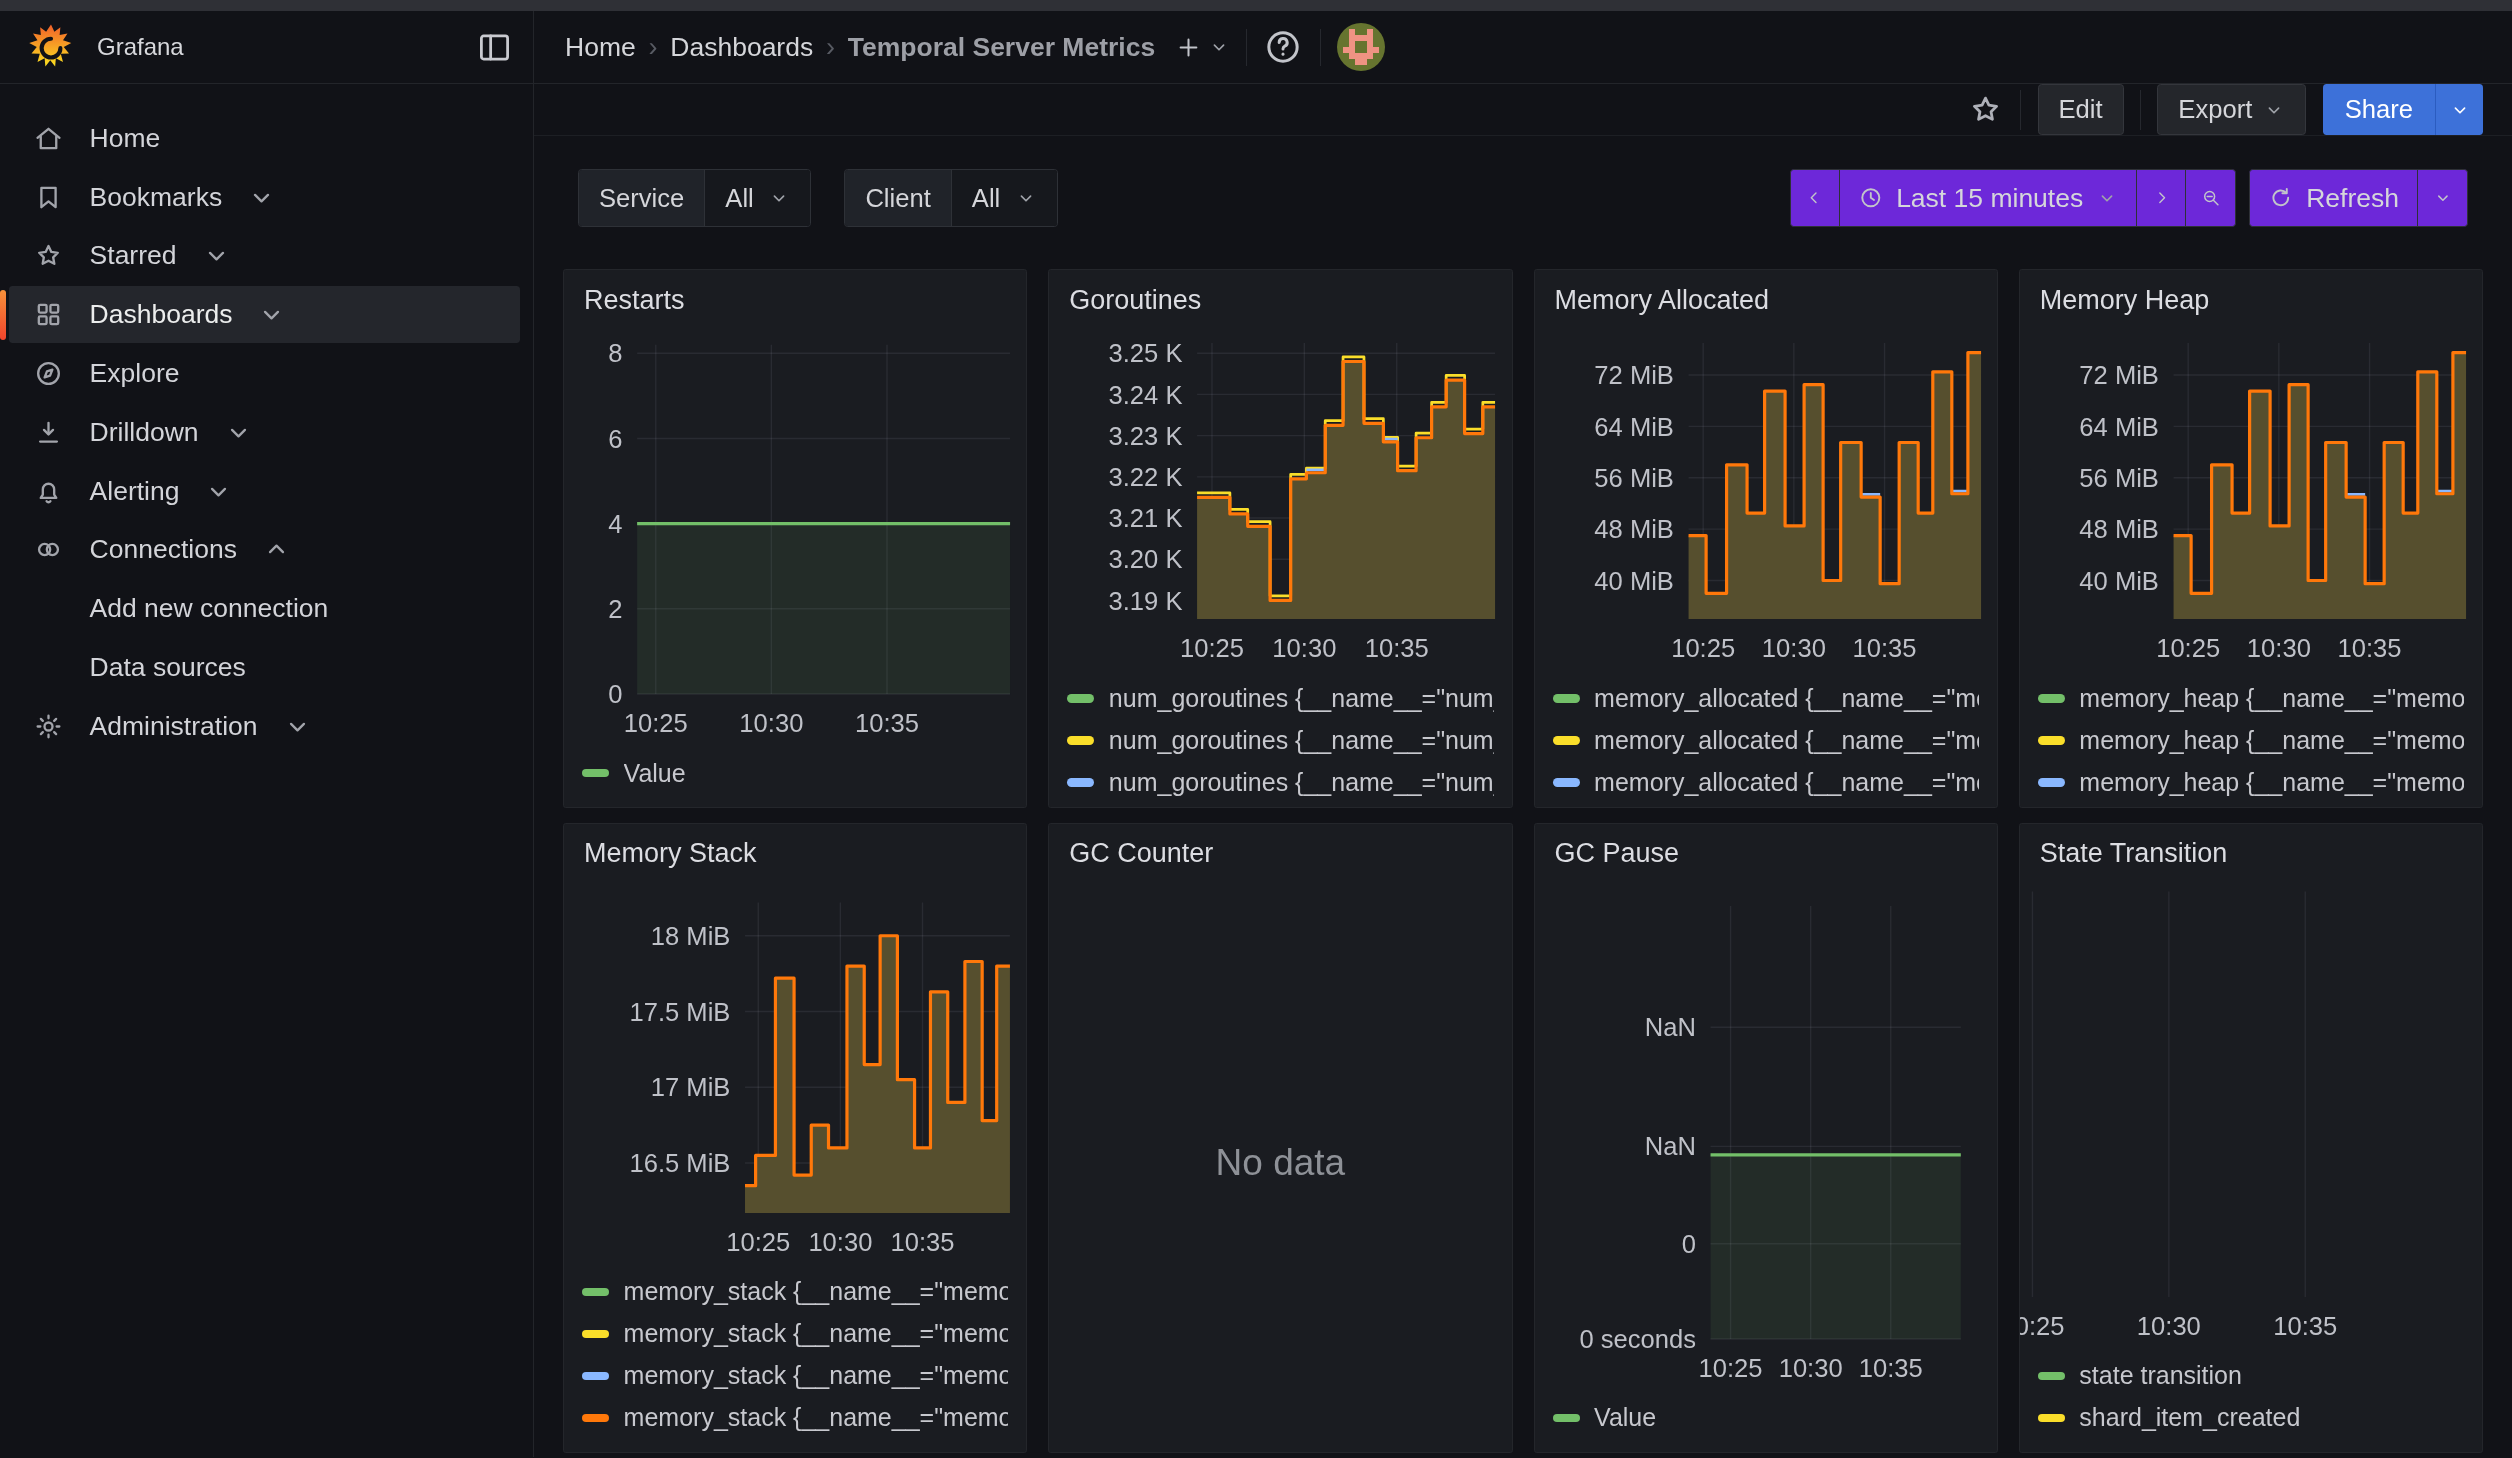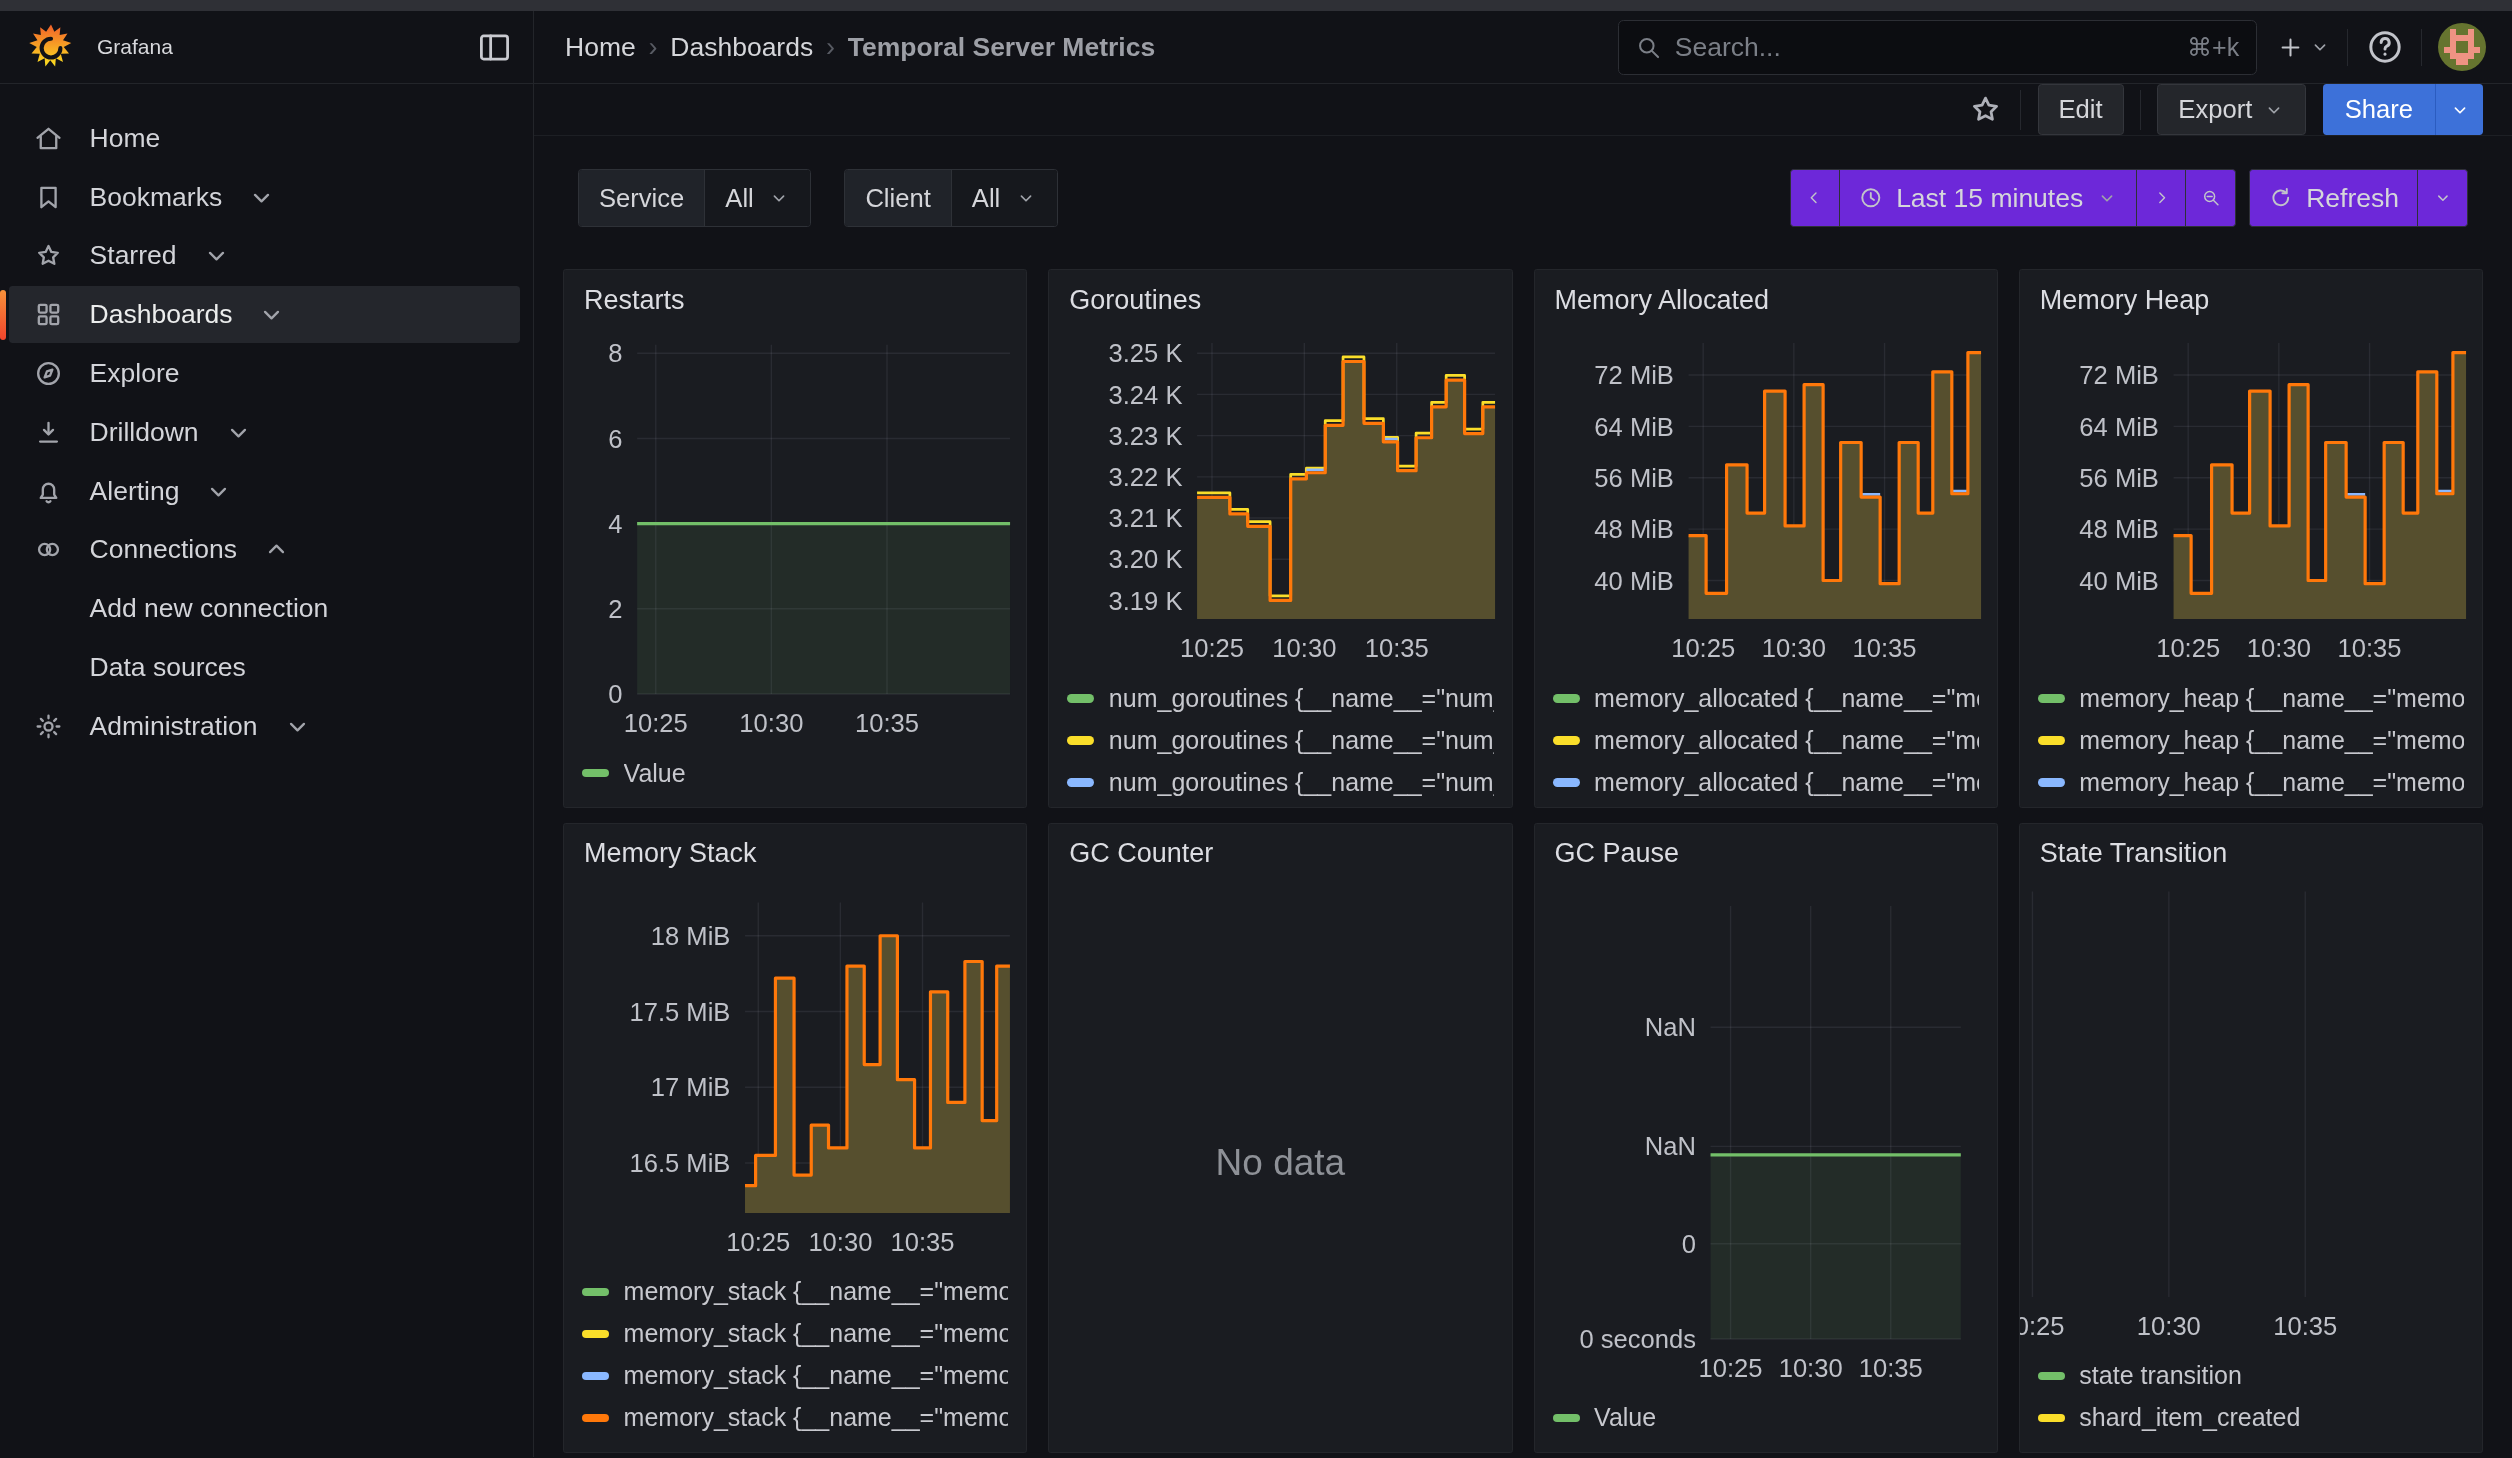--- a/index.html
+++ b/index.html
@@ -14,7 +14,7 @@
   .topbar { height:73px; display:flex; align-items:stretch; border-bottom:0.9px solid #23252a; background:#111217; }
   .topbar-left { width:534px; flex:0 0 534px; display:flex; align-items:center; padding:0 20px 0 27px; border-right:0.9px solid #23252a; }
   .logo { width:48px; height:48px; flex:0 0 48px; }
-  .brand { font-size:21px; color:#d7d8dc; margin-left:22px; }
+  .brand { font-size:24px; color:#d7d8dc; margin-left:22px; }
   .toggle-btn { margin-left:auto; width:37px; height:37px; color:#c9cad0; cursor:pointer; display:flex; align-items:center; justify-content:center; }
   .topbar-rest { flex:1; display:flex; align-items:center; padding:0 25.6px 0 31px; }
   .breadcrumb { display:flex; align-items:center; gap:12.8px; font-size:26.5px; }

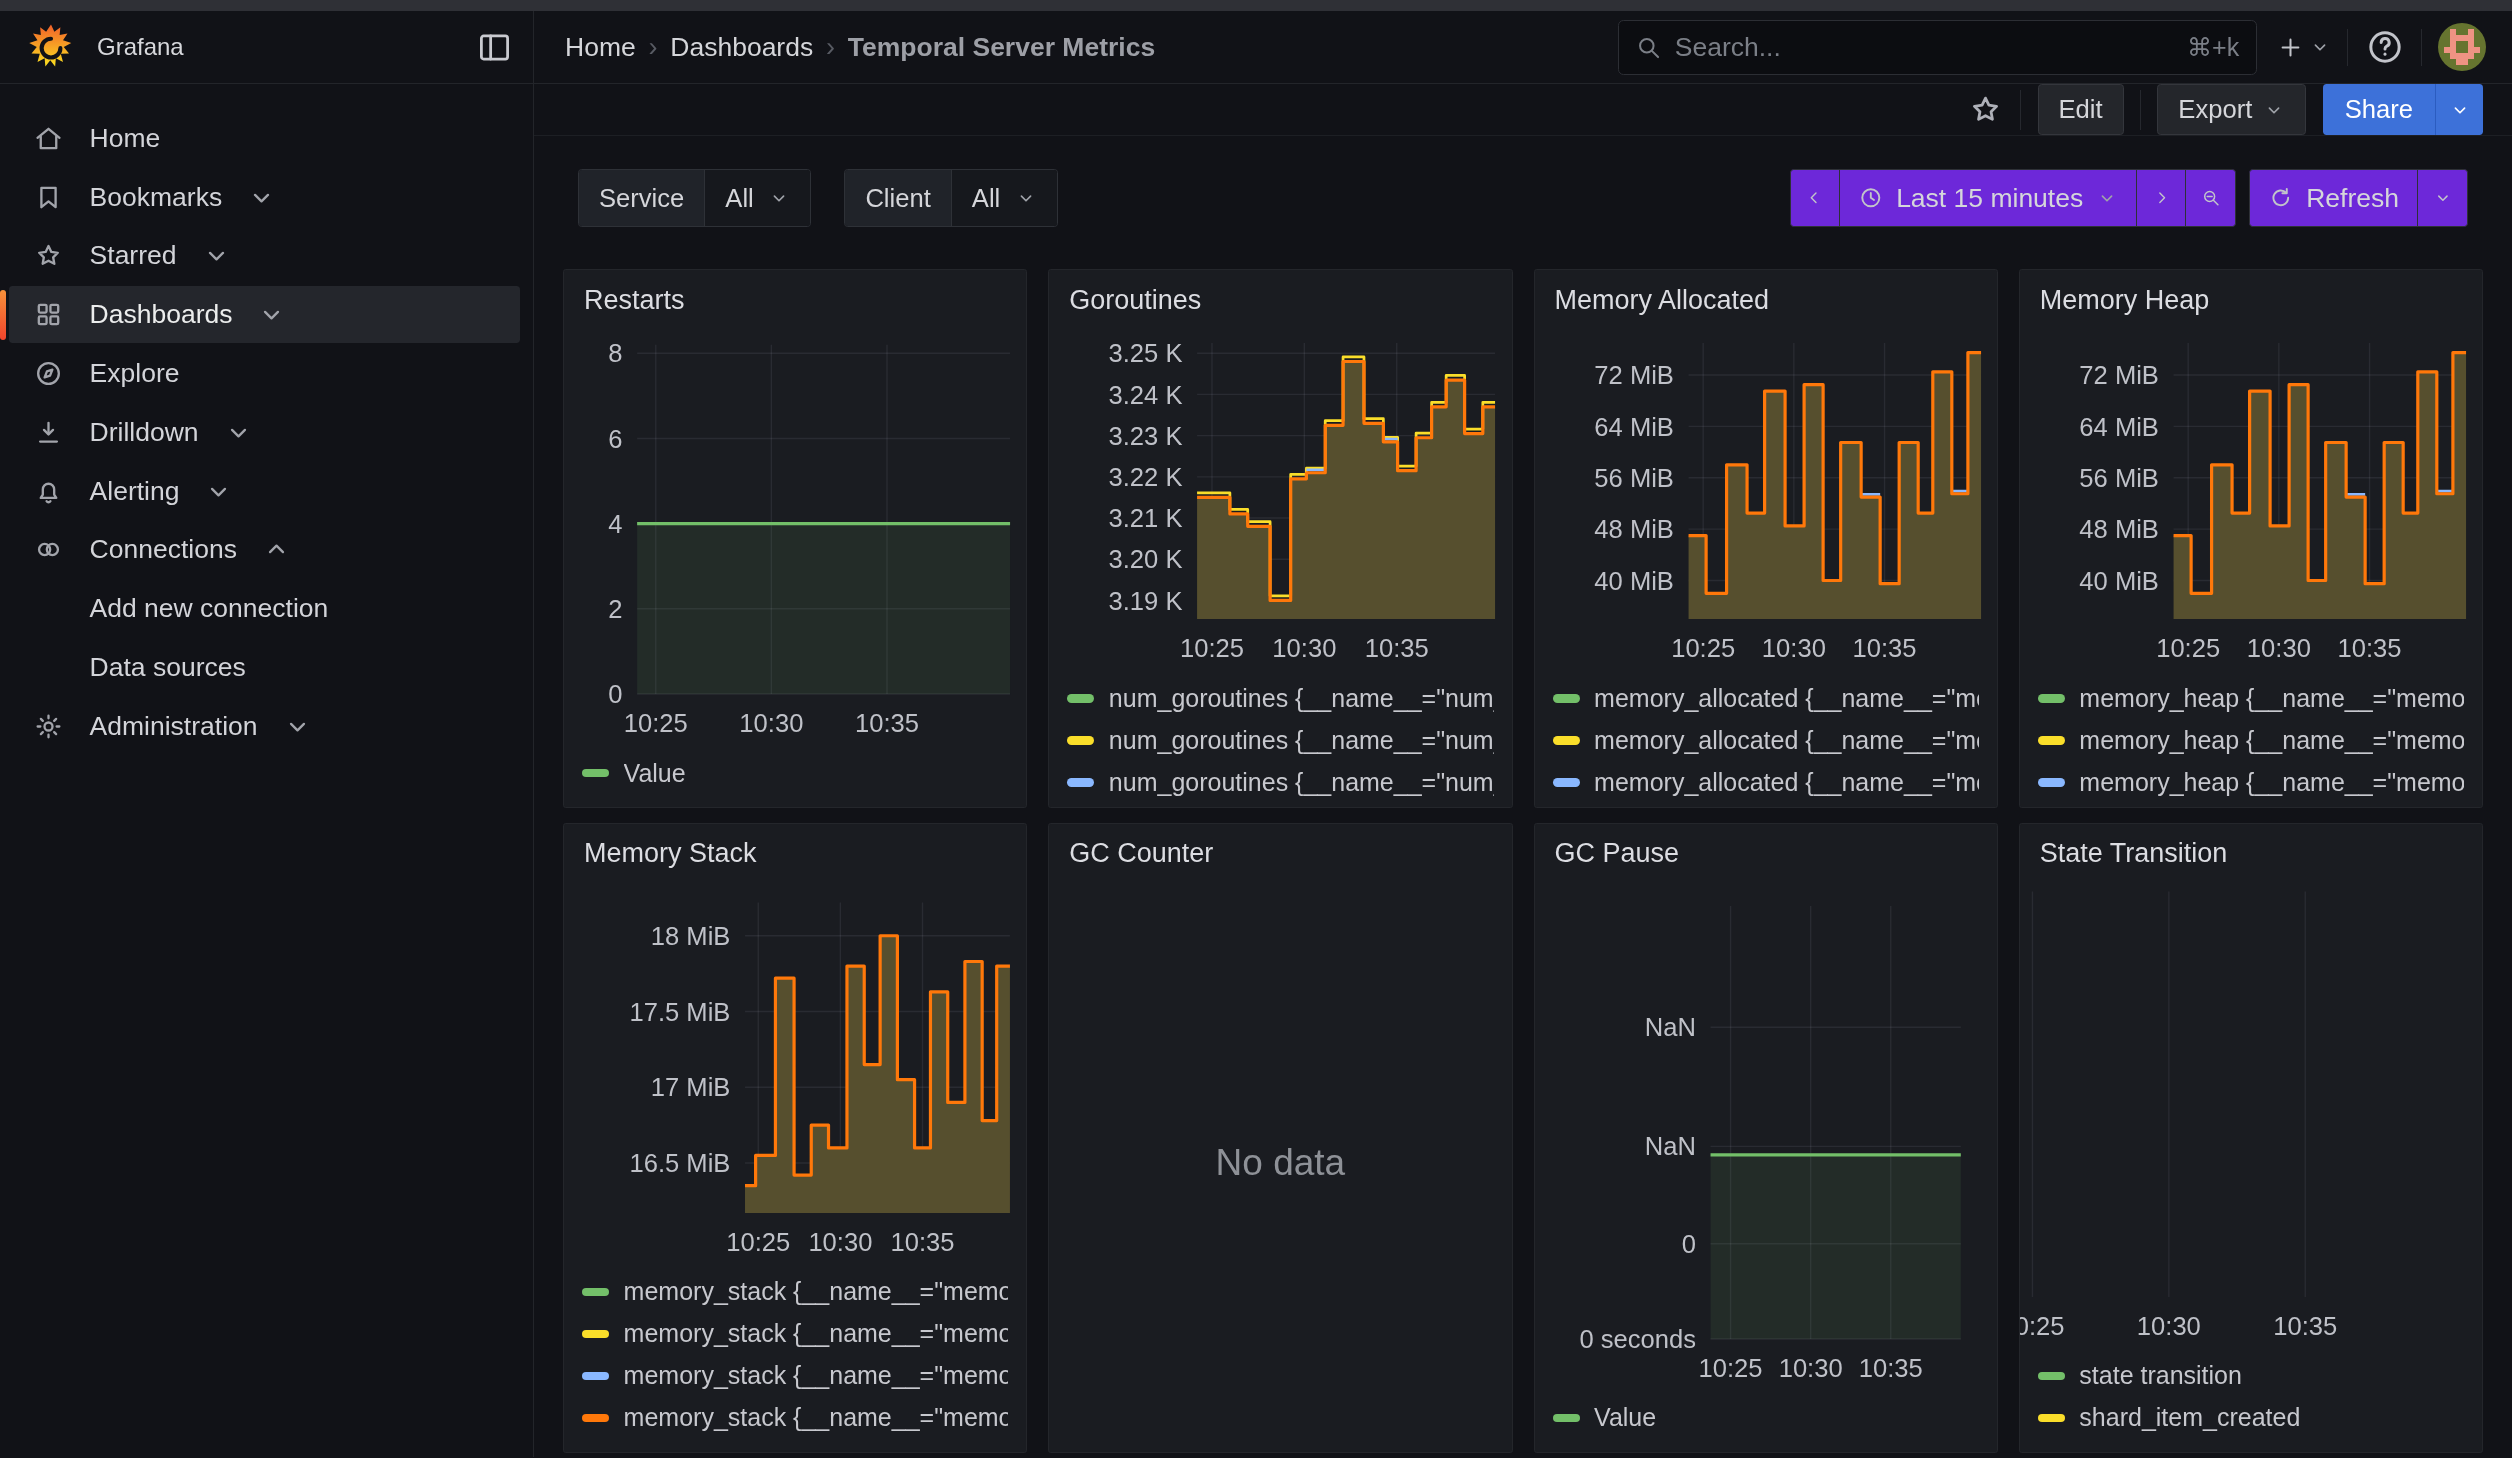--- a/index.html
+++ b/index.html
@@ -126,16 +126,6 @@
         <span class="crumb-sep">›</span>
         <span class="crumb current">Temporal Server Metrics</span>
       </div>
-    <div class="searchbox">
-      <span class="i">
-          <svg viewBox="0 0 24 24">
-            <circle cx="10.5" cy="10.5" r="6"></circle>
-            <path d="M15 15l5.5 5.5"></path>
-          </svg>
-        </span>
-      <span class="search-text">Search...</span>
-      <span class="kbd">⌘+k</span>
-    </div>
     <div class="top-actions">
       <div class="plus-group">
         <span class="i icon-btn" style="width:27px;height:27px;">

